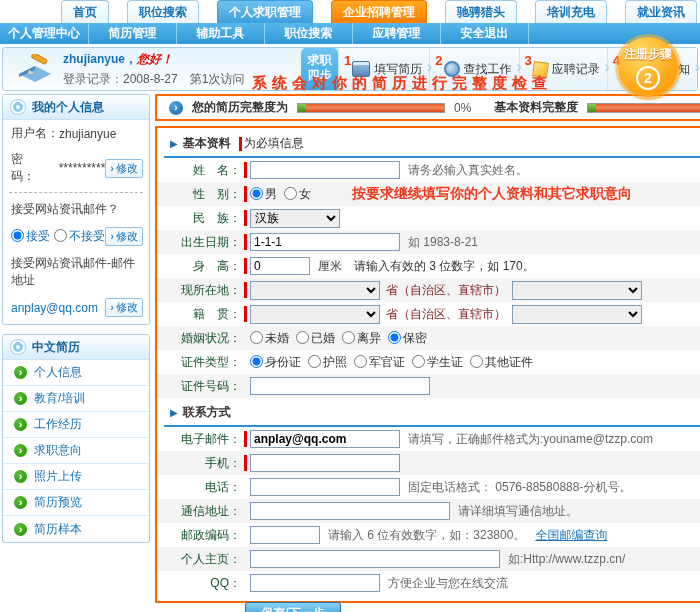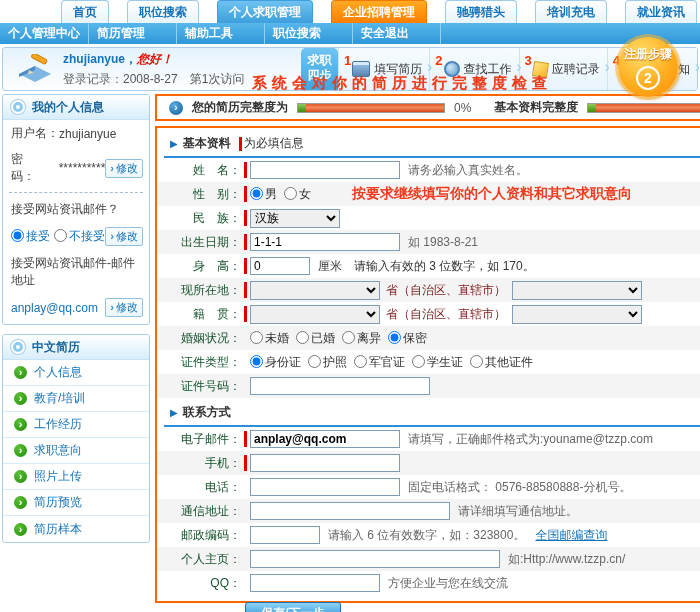--- a/index.html
+++ b/index.html
@@ -16,7 +16,7 @@
 
   
   .nav-row { height:21px; background:linear-gradient(#58B7EB,#2E97D8); display:flex; }
-  .nav-item { min-width:88px; padding:0 8px; text-align:left; color:#fff; font-weight:bold;
+  .nav-item { min-width:88px; padding:0 8px; text-align:center; color:#fff; font-weight:bold;
               line-height:21px; border-right:1px solid #90D1F3; cursor:pointer; white-space:nowrap; }
 
   

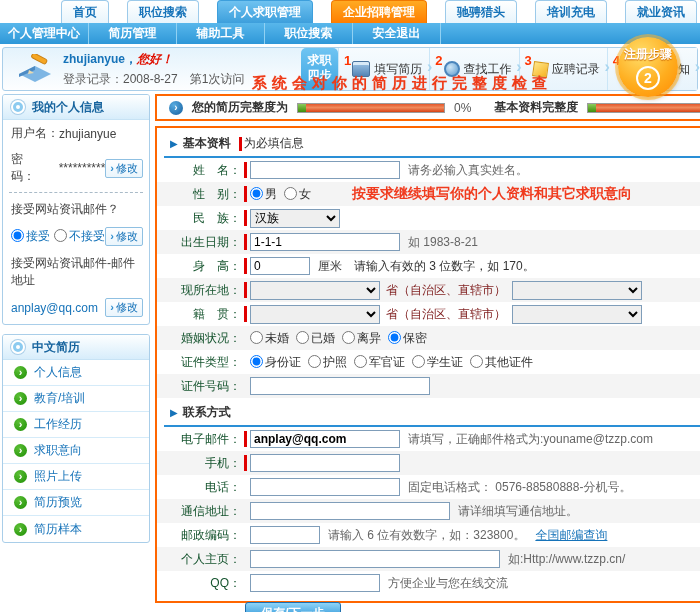--- a/index.html
+++ b/index.html
@@ -145,6 +145,7 @@
     <div class="nav-item">简历管理</div>
     <div class="nav-item">辅助工具</div>
     <div class="nav-item">职位搜索</div>
+    <div class="nav-item">应聘管理</div>
     <div class="nav-item">安全退出</div>
   </div>
 

